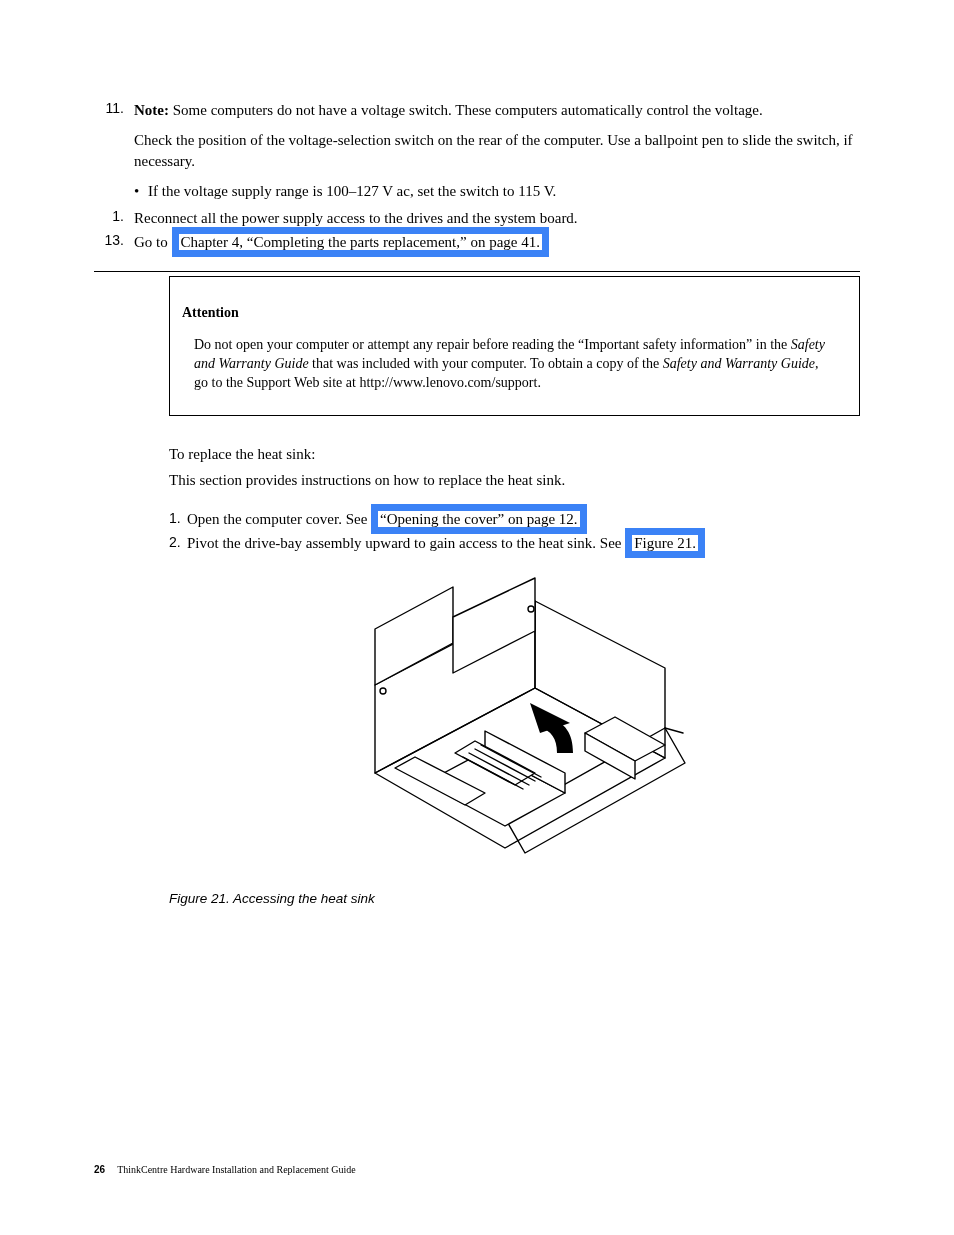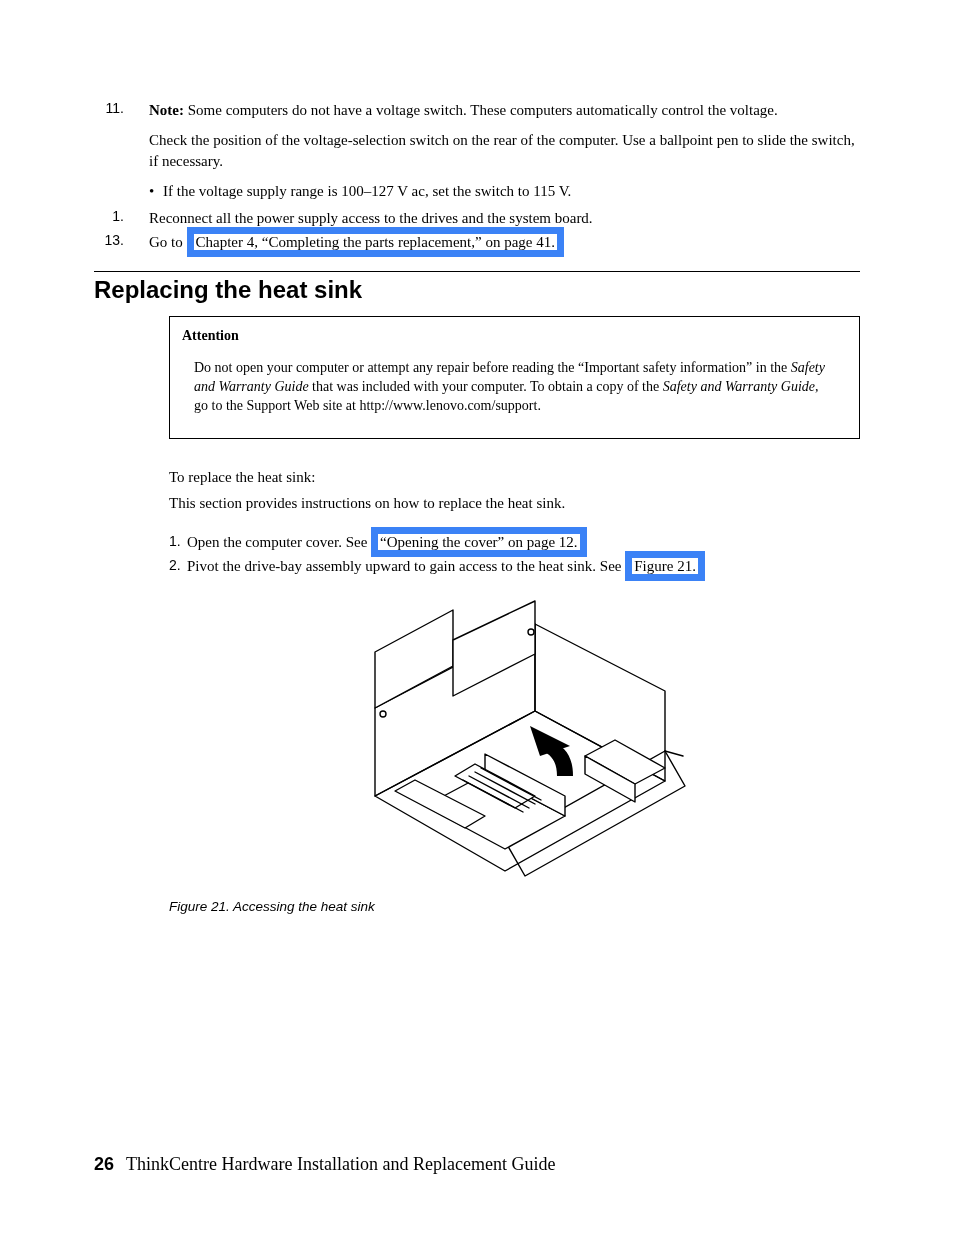--- a/index.html
+++ b/index.html
@@ -25,7 +25,6 @@
   .ol-continue > li {
     display: flex;
     margin-bottom: 4px;
-    gap: 15px;
   }
   .num {
     font-family: Arial, Helvetica, sans-serif;

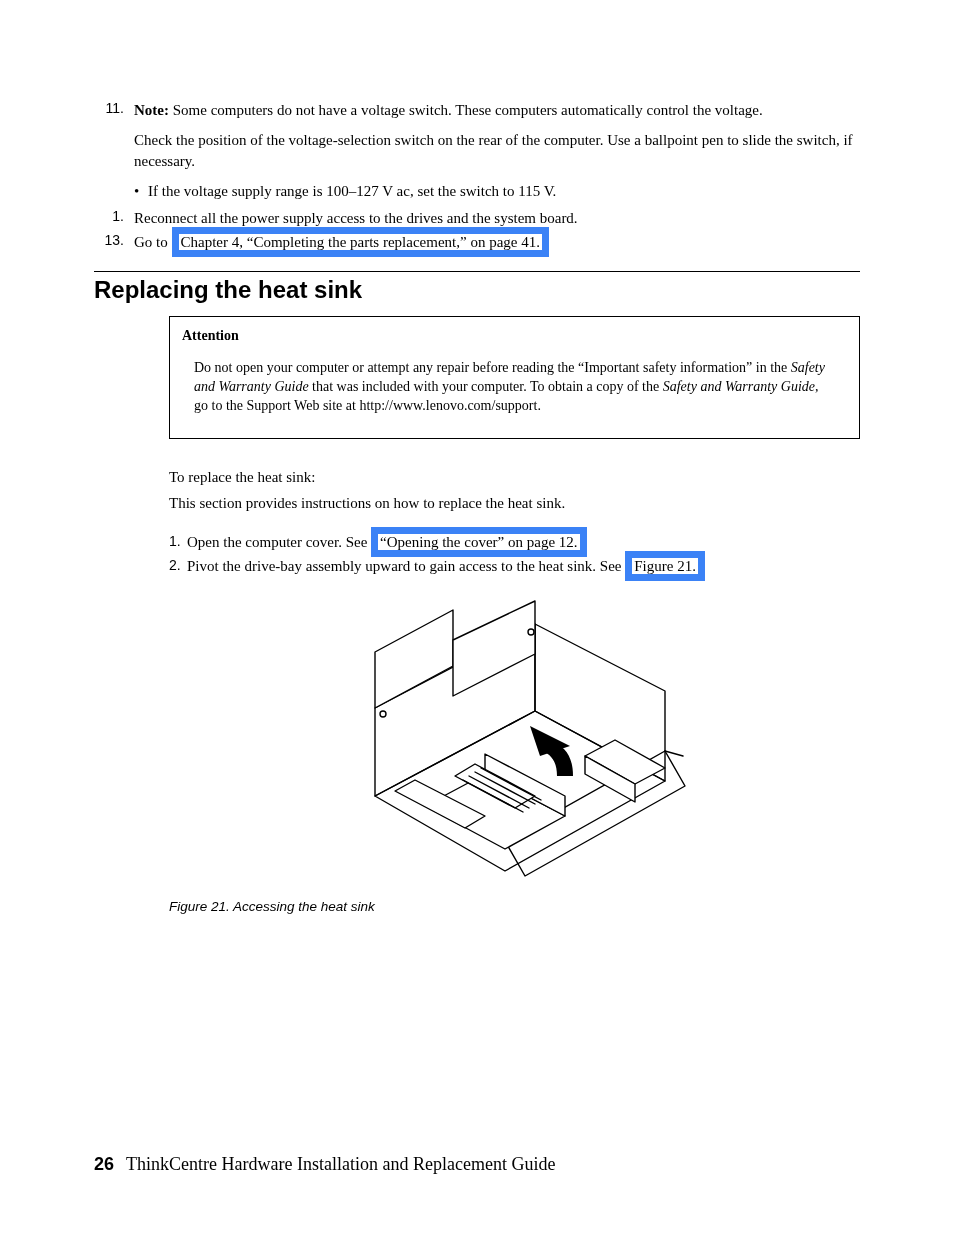--- a/index.html
+++ b/index.html
@@ -157,7 +157,6 @@
   </ol>
 
   <hr class="rule">
-  <h2 class="section">Replacing the heat sink</h2>
 
   <div class="attention-box">
     <p class="title">Attention</p>

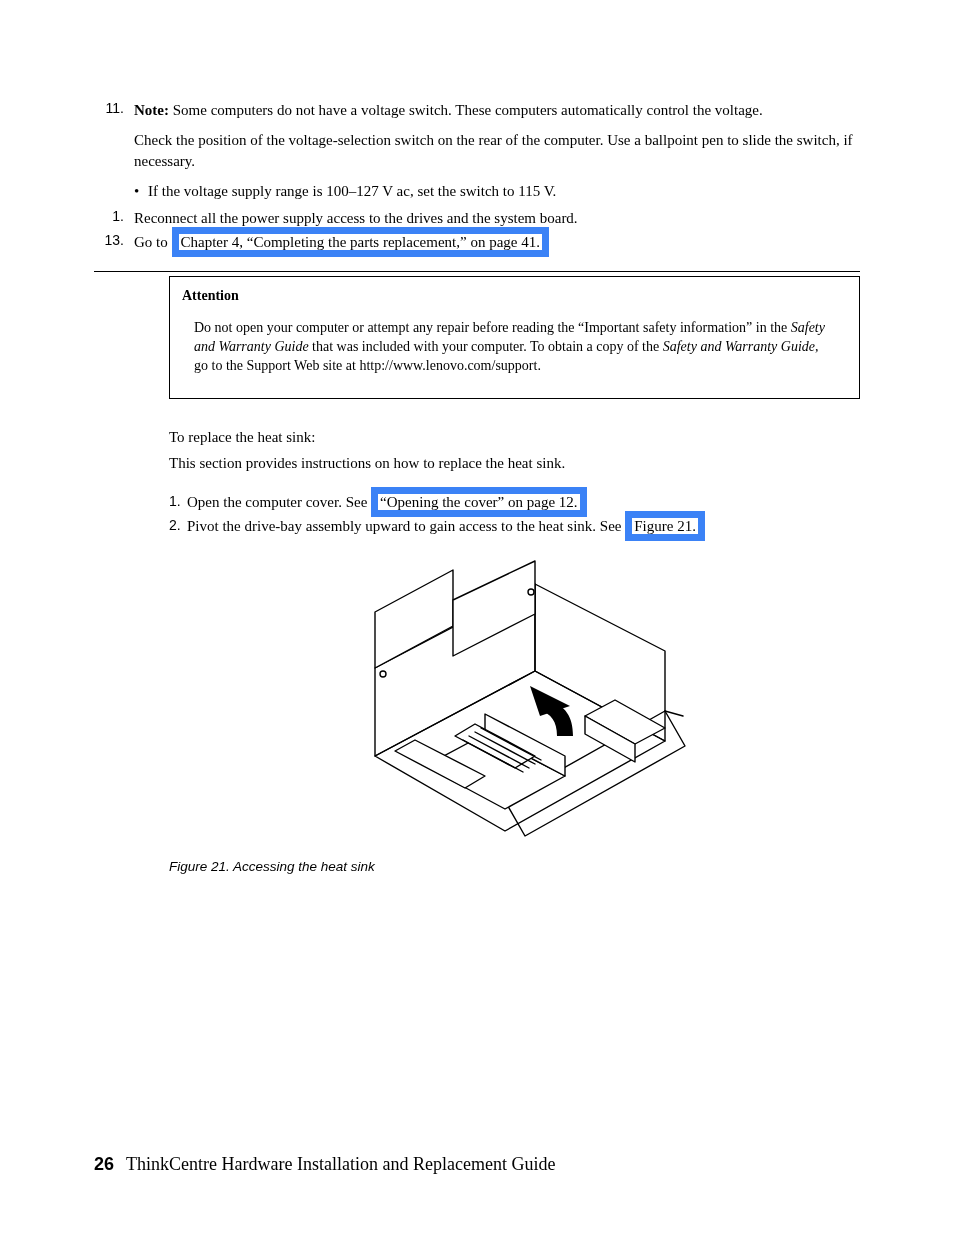--- a/index.html
+++ b/index.html
@@ -76,7 +76,7 @@
   }
   .attention-box .title {
     font-weight: bold;
-    margin: 0 0 14px 0;
+    margin: 17px 0 14px 0;
   }
   .attention-box p { margin: 12px; }
   .italic { font-style: italic; }

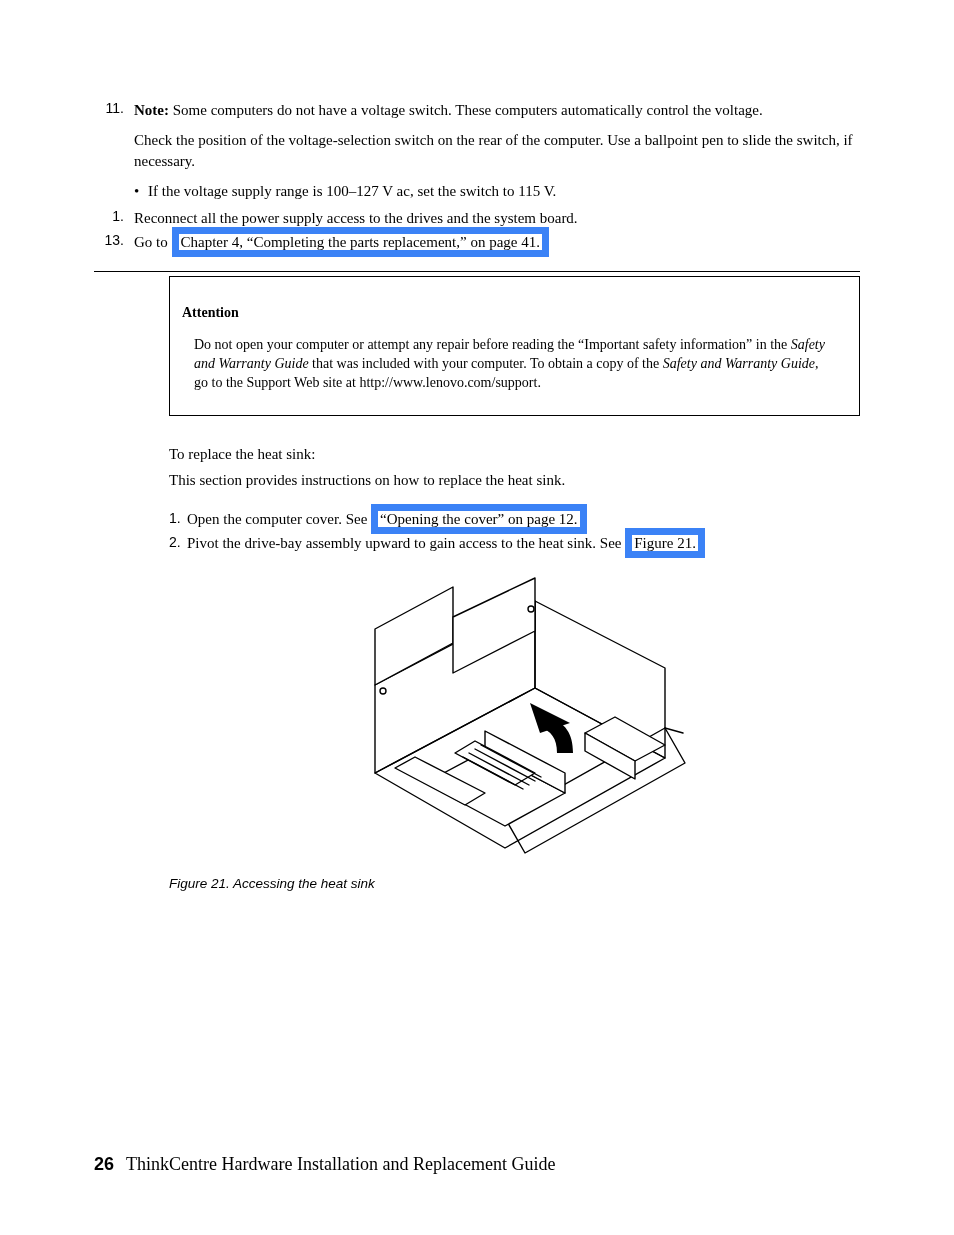--- a/index.html
+++ b/index.html
@@ -111,7 +111,7 @@
     font-family: Arial, Helvetica, sans-serif;
     font-style: italic;
     font-size: 13.5px;
-    margin-top: 3px;
+    margin-top: 18px;
   }
   .footer {
     position: absolute;

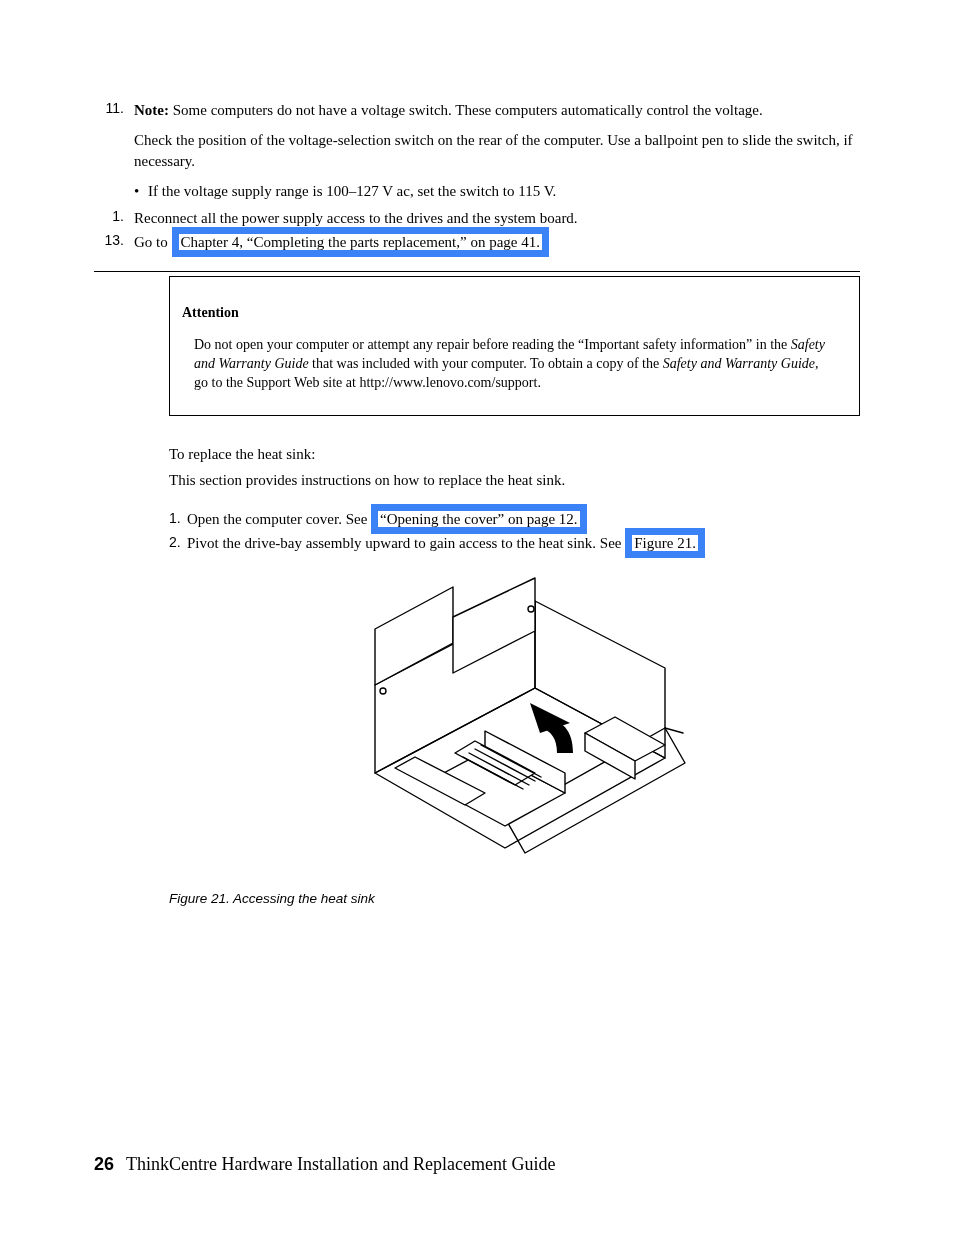--- a/index.html
+++ b/index.html
@@ -117,7 +117,7 @@
     position: absolute;
     bottom: 60px;
     left: 94px;
-    font-size: 18px;
+    font-size: 10px;
     text-align: right;
   }
   .footer .pageno {

